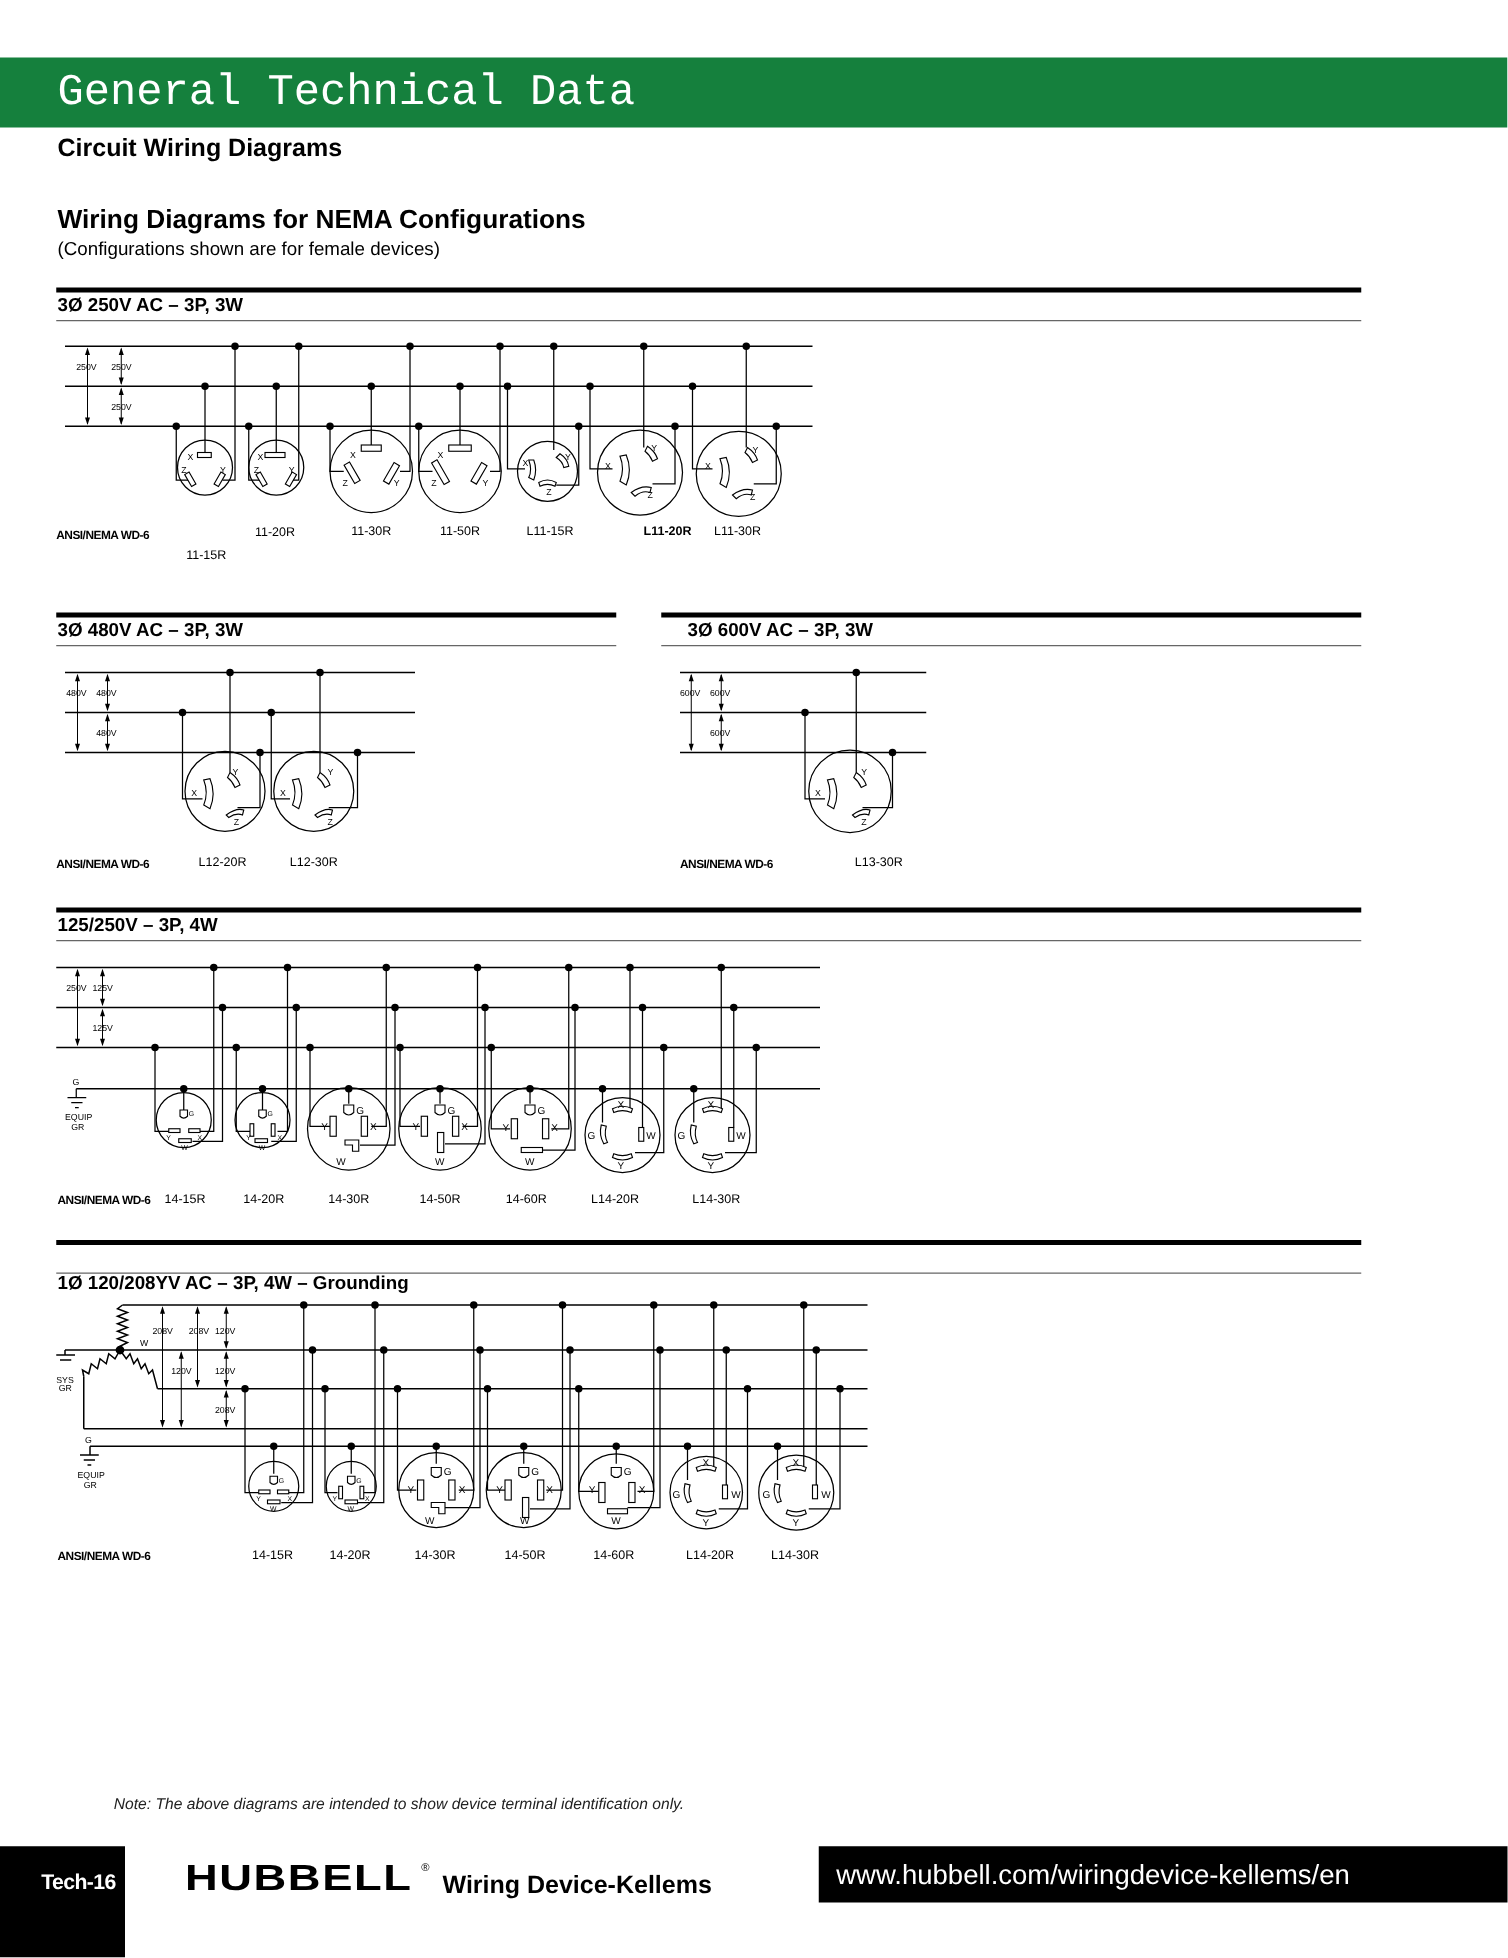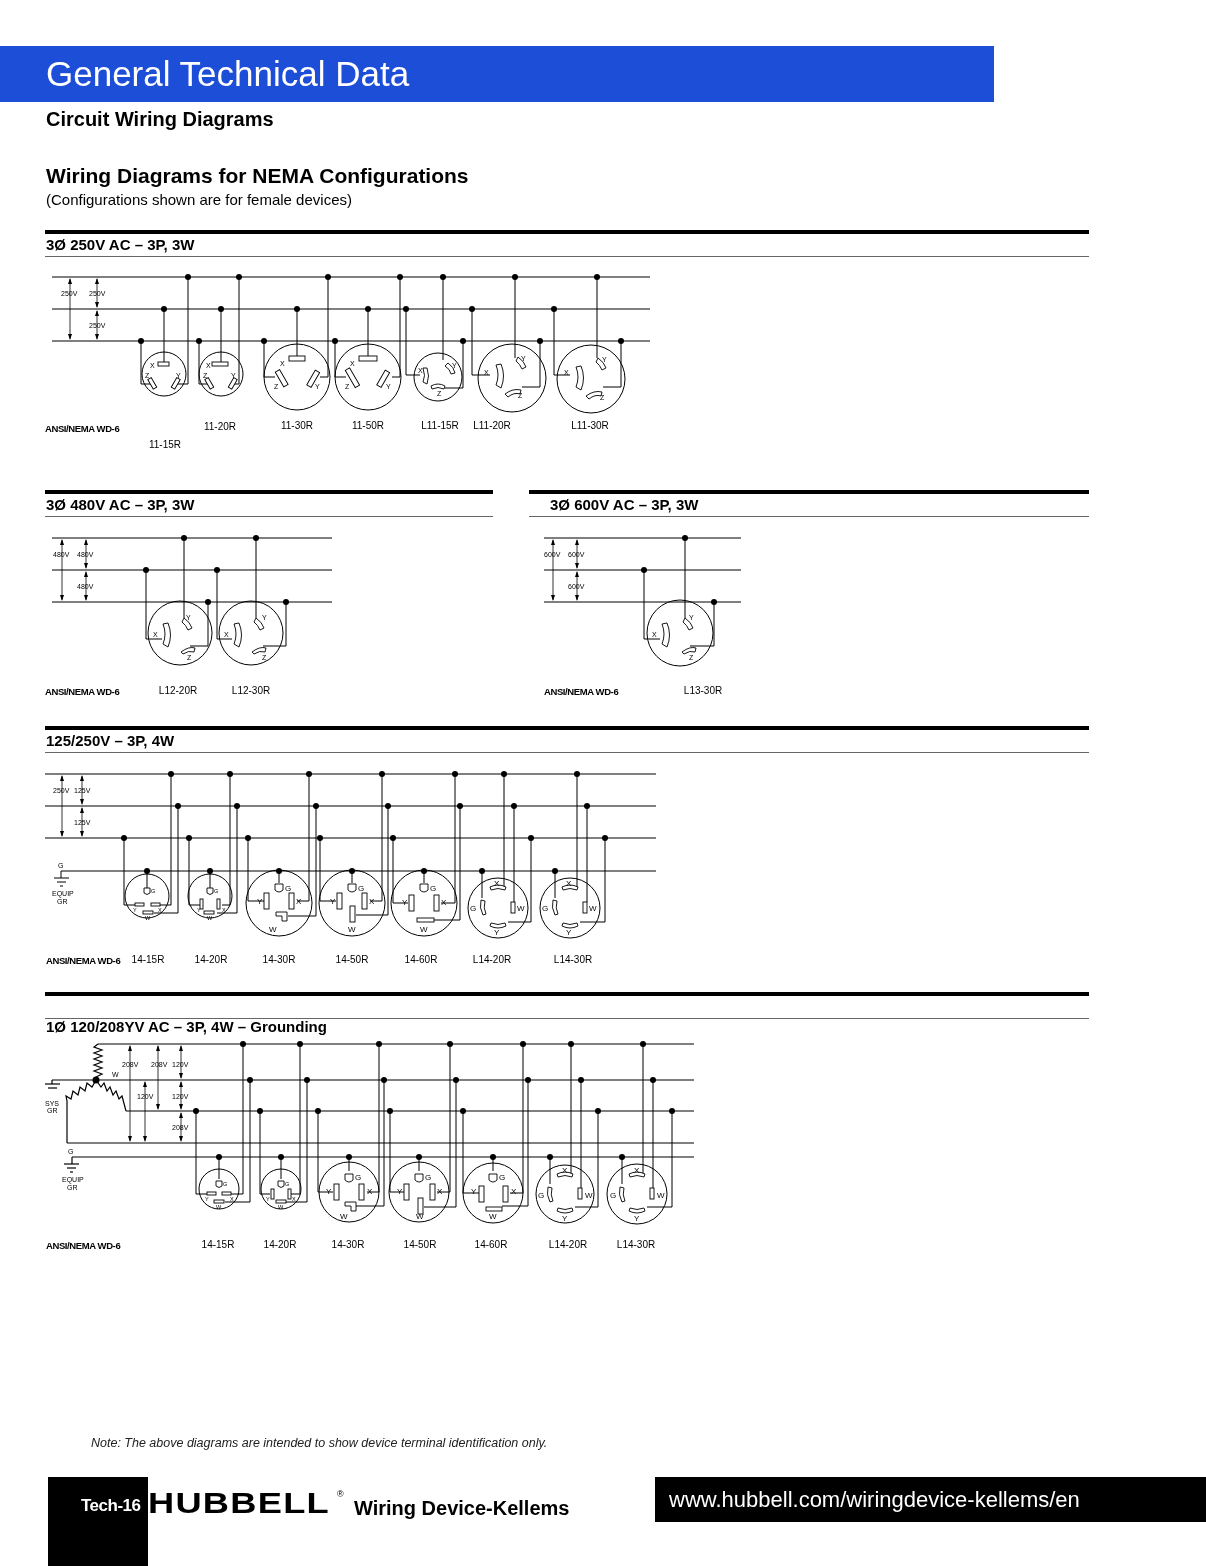--- a/index.html
+++ b/index.html
@@ -5,7 +5,7 @@
   html, body { margin: 0; padding: 0; background: #ffffff; }
   body { width: 1206px; height: 1566px; position: relative; overflow: hidden;
          font-family: "Liberation Sans", sans-serif; color: #000; }
-  .title-bar { position: absolute; left: 0; top: 46px; width: 994px; height: 56px; background: #1d4ed8; }
+  .title-bar { position: absolute; left: 0; top: 46px; width: 1206px; height: 56px; background: #15803d; font-family: Liberation Mono, monospace; }
   .title-bar .t { position: absolute; left: 46px; top: 8px; color: #fff; font-size: 35px; line-height: 40px; }
   .h2 { position: absolute; left: 46px; font-weight: bold; font-size: 20px; }
   .sub { position: absolute; left: 46px; font-size: 15px; }

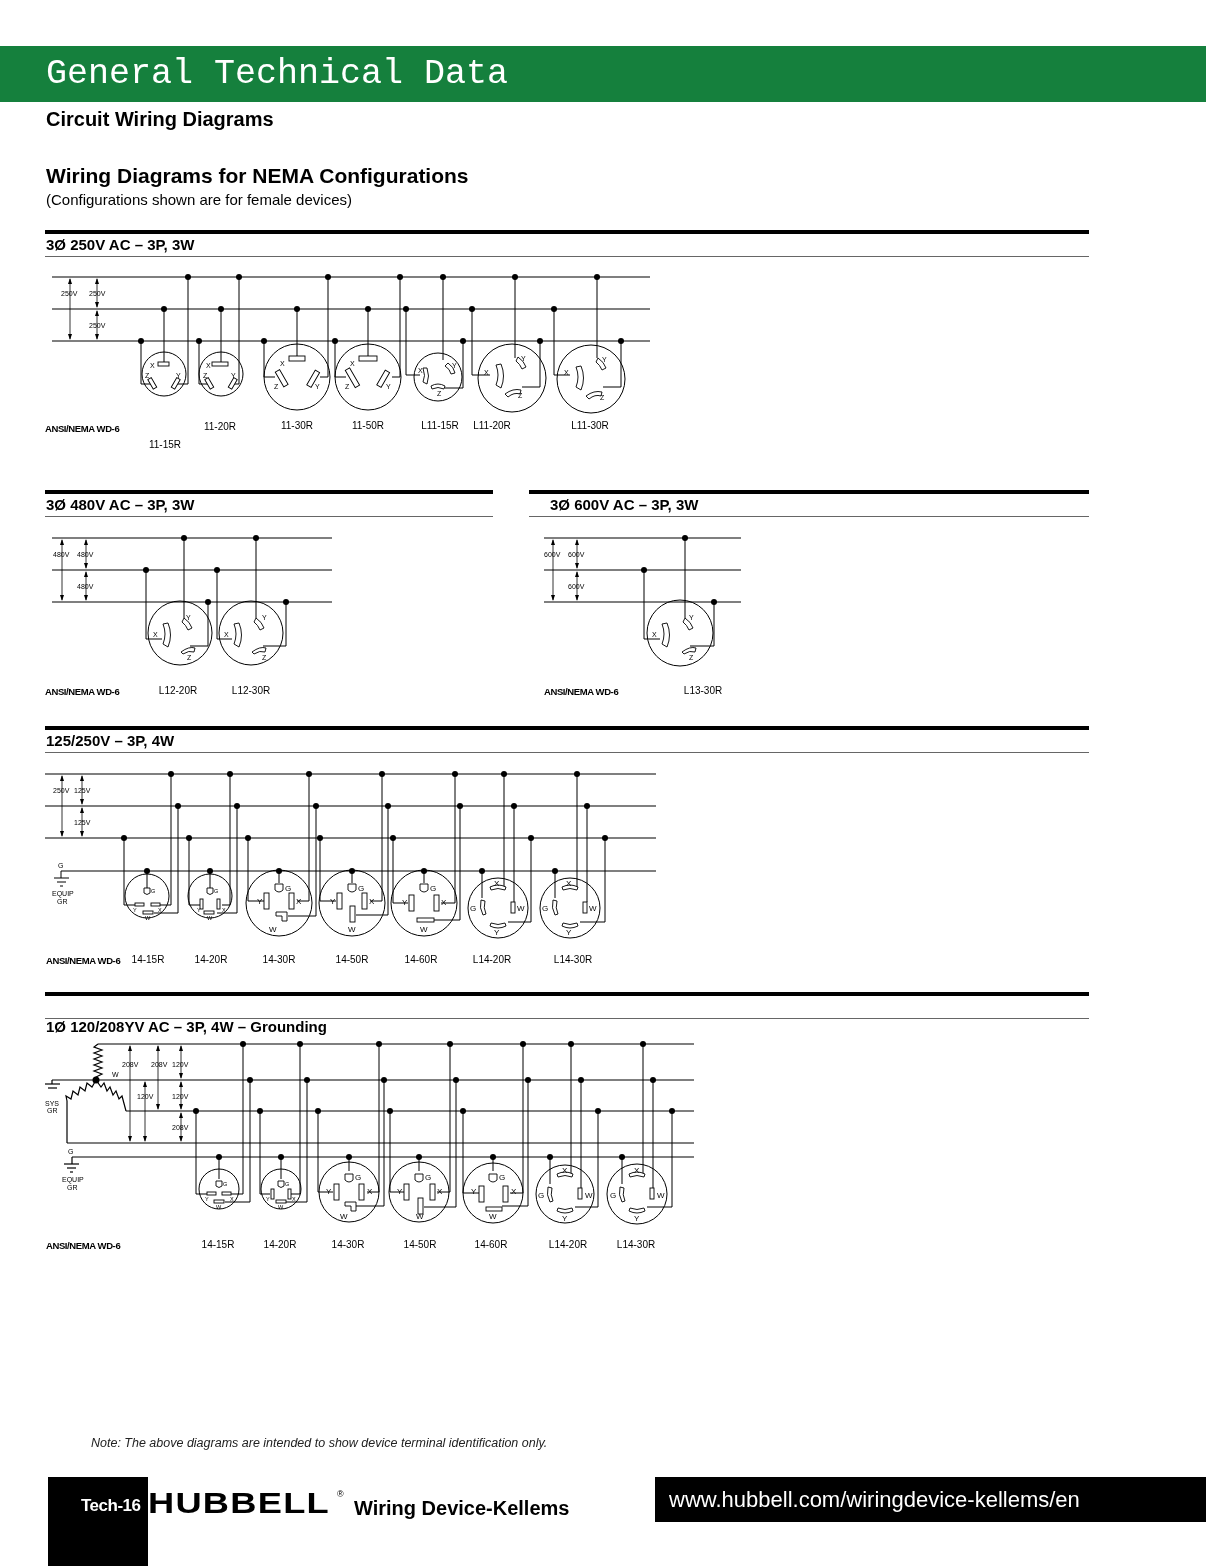--- a/index.html
+++ b/index.html
@@ -180,7 +180,7 @@
 <div class="rlabel" style="left:297px;top:420px;">11-30R</div>
 <div class="rlabel" style="left:368px;top:420px;">11-50R</div>
 <div class="rlabel" style="left:440px;top:420px;">L11-15R</div>
-<div class="rlabel" style="left:492px;top:420px;">L11-20R</div>
+<div class="rlabel" style="left:534px;top:420px;font-weight:bold;">L11-20R</div>
 <div class="rlabel" style="left:590px;top:420px;">L11-30R</div>
 
 <div class="sec-rule-thick" style="left:45px;top:490px;width:448px;"></div>

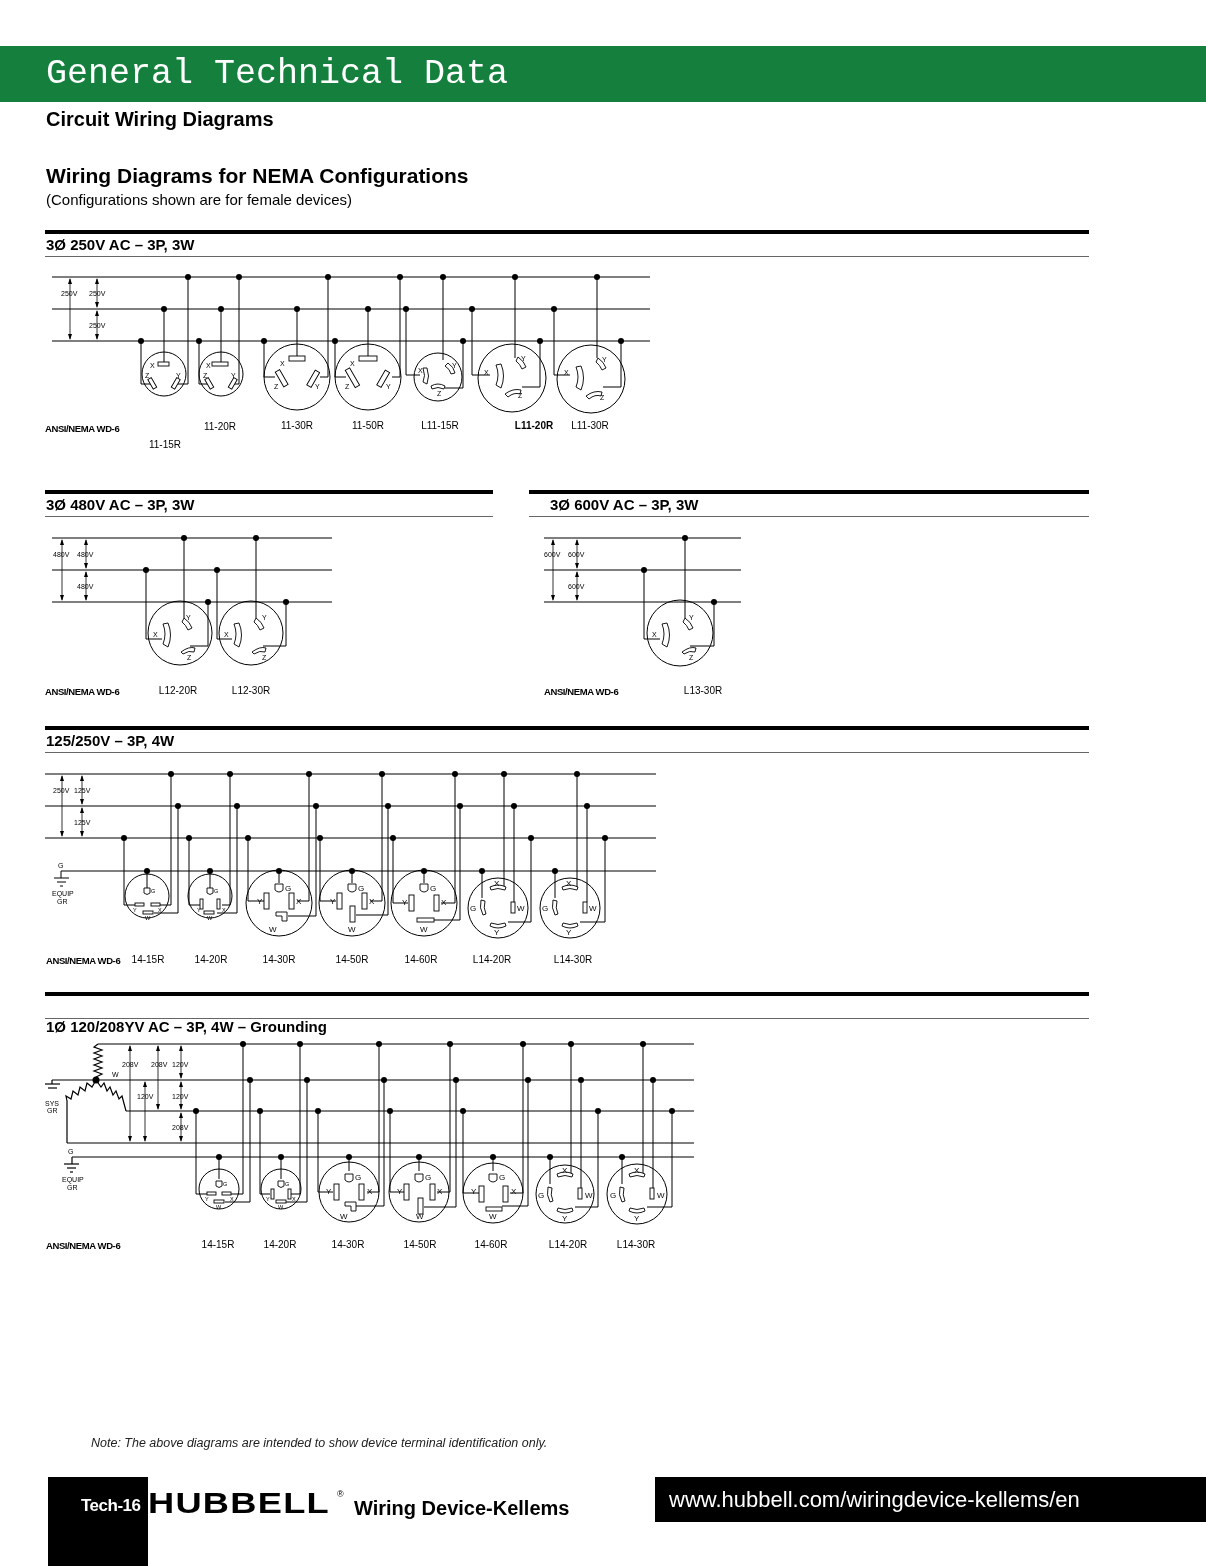--- a/index.html
+++ b/index.html
@@ -18,7 +18,7 @@
   .rlabel { position: absolute; font-size: 10px; transform: translateX(-50%); white-space: nowrap; }
   .note { position: absolute; left: 46px; top: 1436px; font-size: 12.5px; font-style: italic; color: #222; margin-left: 45px; }
   .footer { position: absolute; left: 0; top: 1477px; width: 1206px; height: 89px; }
-  .footer .left-block { position: absolute; left: 0; top: 0; width: 100px; height: 89px; background: #000; margin-left: 48px; }
+  .footer .left-block { position: absolute; left: 0; top: 0; width: 100px; height: 89px; background: #000; }
   .footer .page { position: absolute; left: 33px; top: 19px; color: #fff; font-weight: bold; font-size: 17px; letter-spacing: -0.5px; }
   .footer .brand { position: absolute; left: 148px; top: 10px; font-weight: bold; font-size: 29px; letter-spacing: 1px; transform: scaleX(1.25); transform-origin: left; }
   .footer .reg { position: absolute; left: 337px; top: 12px; font-size: 9px; }

